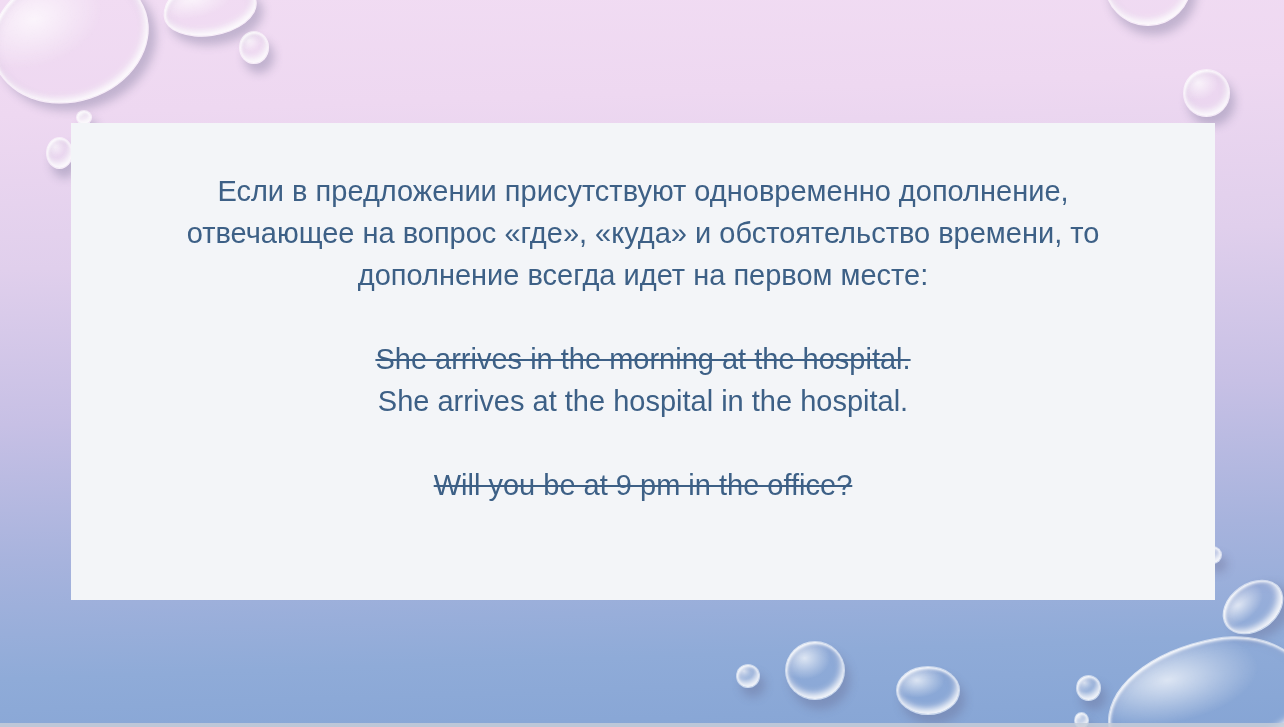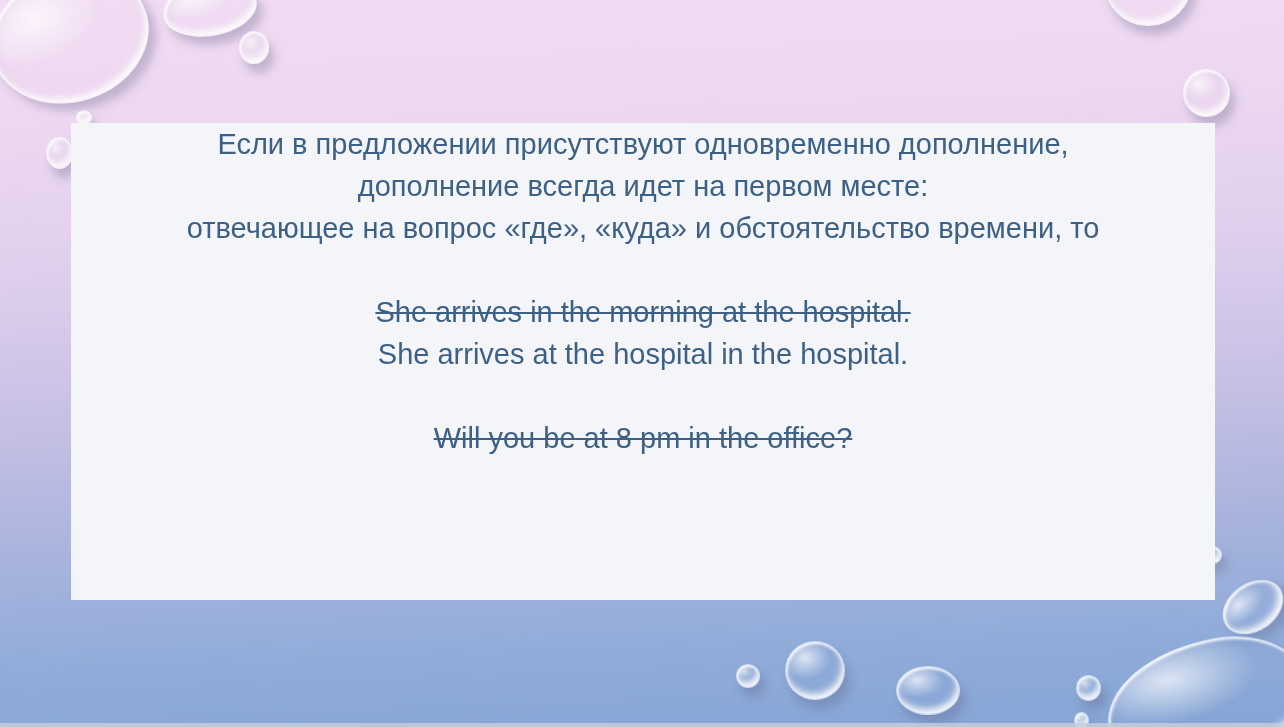--- a/index.html
+++ b/index.html
@@ -34,6 +34,7 @@
     width:1144px;height:477px;
     background:#f3f5f8;
     box-sizing:border-box;
+    padding-top:47px;
     text-align:center;
     color:#3d6086;
     font-size:29px;

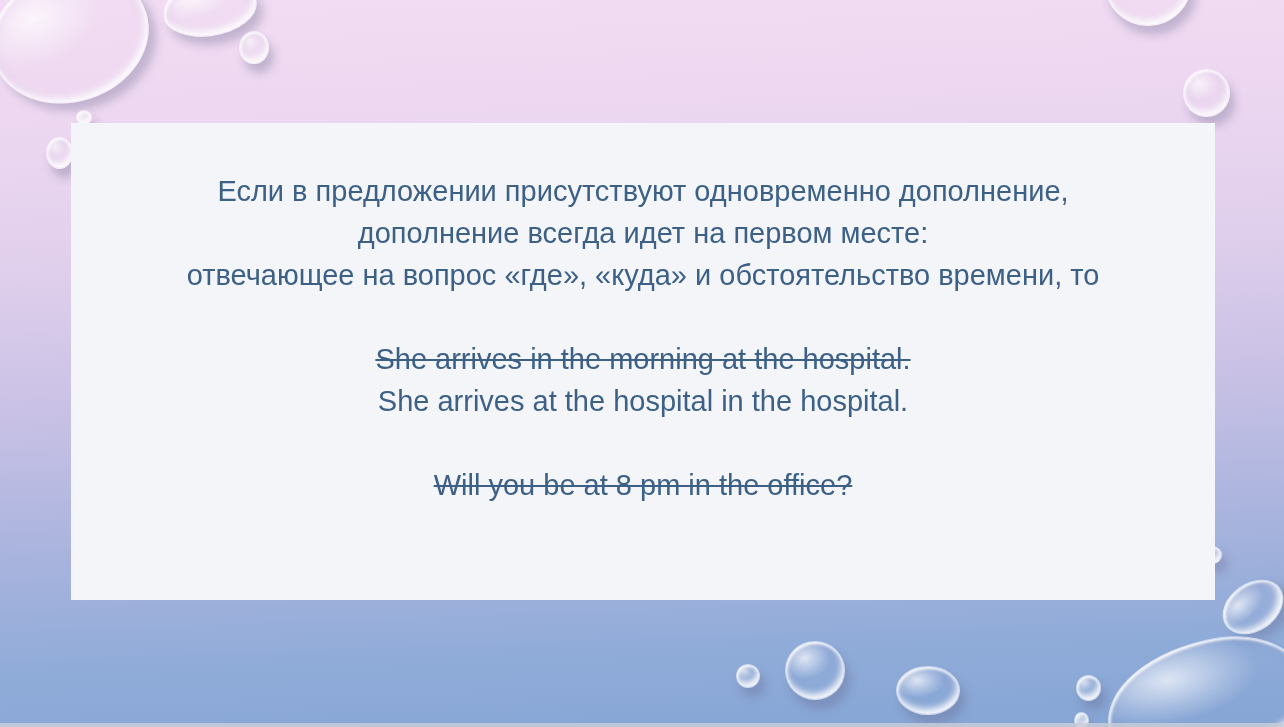--- a/index.html
+++ b/index.html
@@ -77,8 +77,8 @@
   <div class="card">
     <div>
       <div class="rule-line">Если в предложении присутствуют одновременно дополнение,</div>
+      <div class="rule-line">отвечающее на вопрос «где», «куда» и обстоятельство времени, то</div>
       <div class="rule-line">дополнение всегда идет на первом месте:</div>
-      <div class="rule-line">отвечающее на вопрос «где», «куда» и обстоятельство времени, то</div>
     </div>
 
     <div class="example">

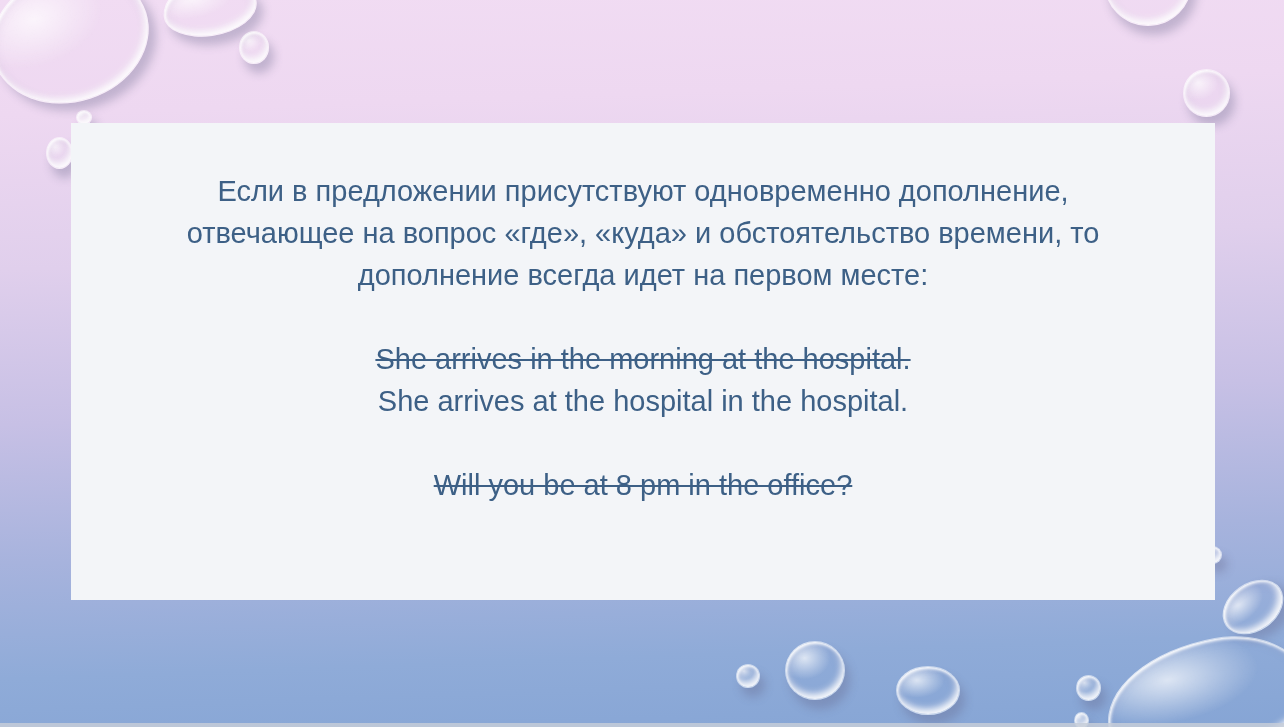--- a/index.html
+++ b/index.html
@@ -87,7 +87,7 @@
     </div>
 
     <div class="example">
-      <div class="struck">Will you be at 8 pm in the office?</div>
+      <div class="struck">Will you be at 9 pm in the office?</div>
     </div>
   </div>
 

